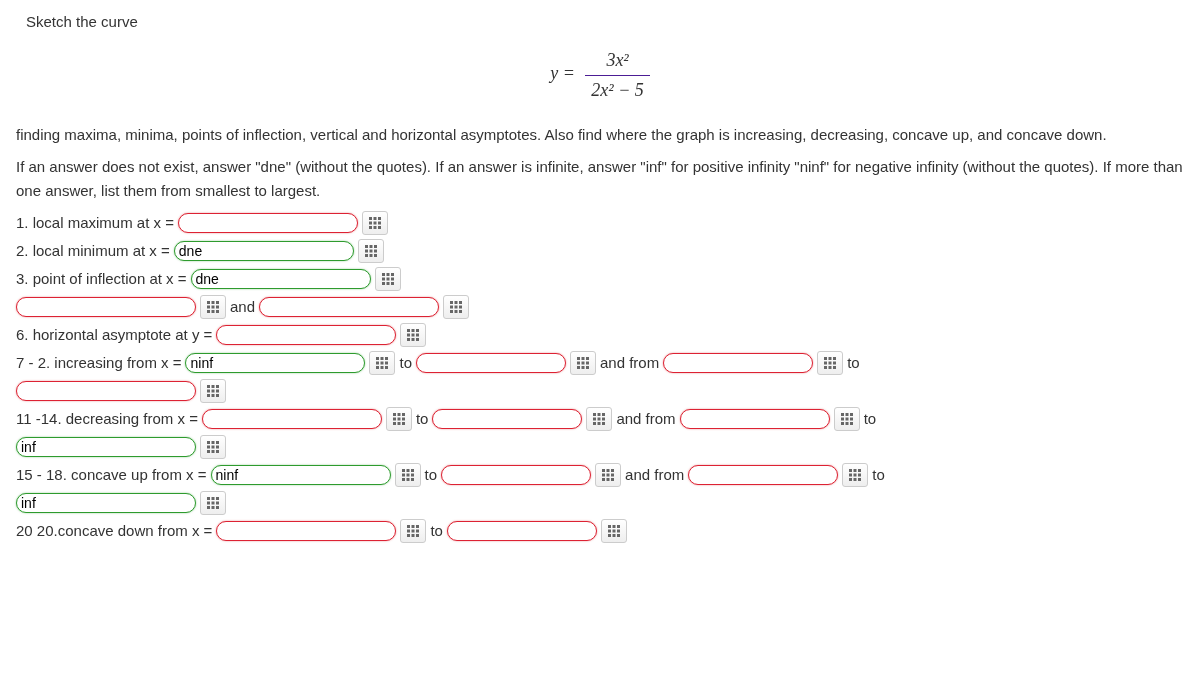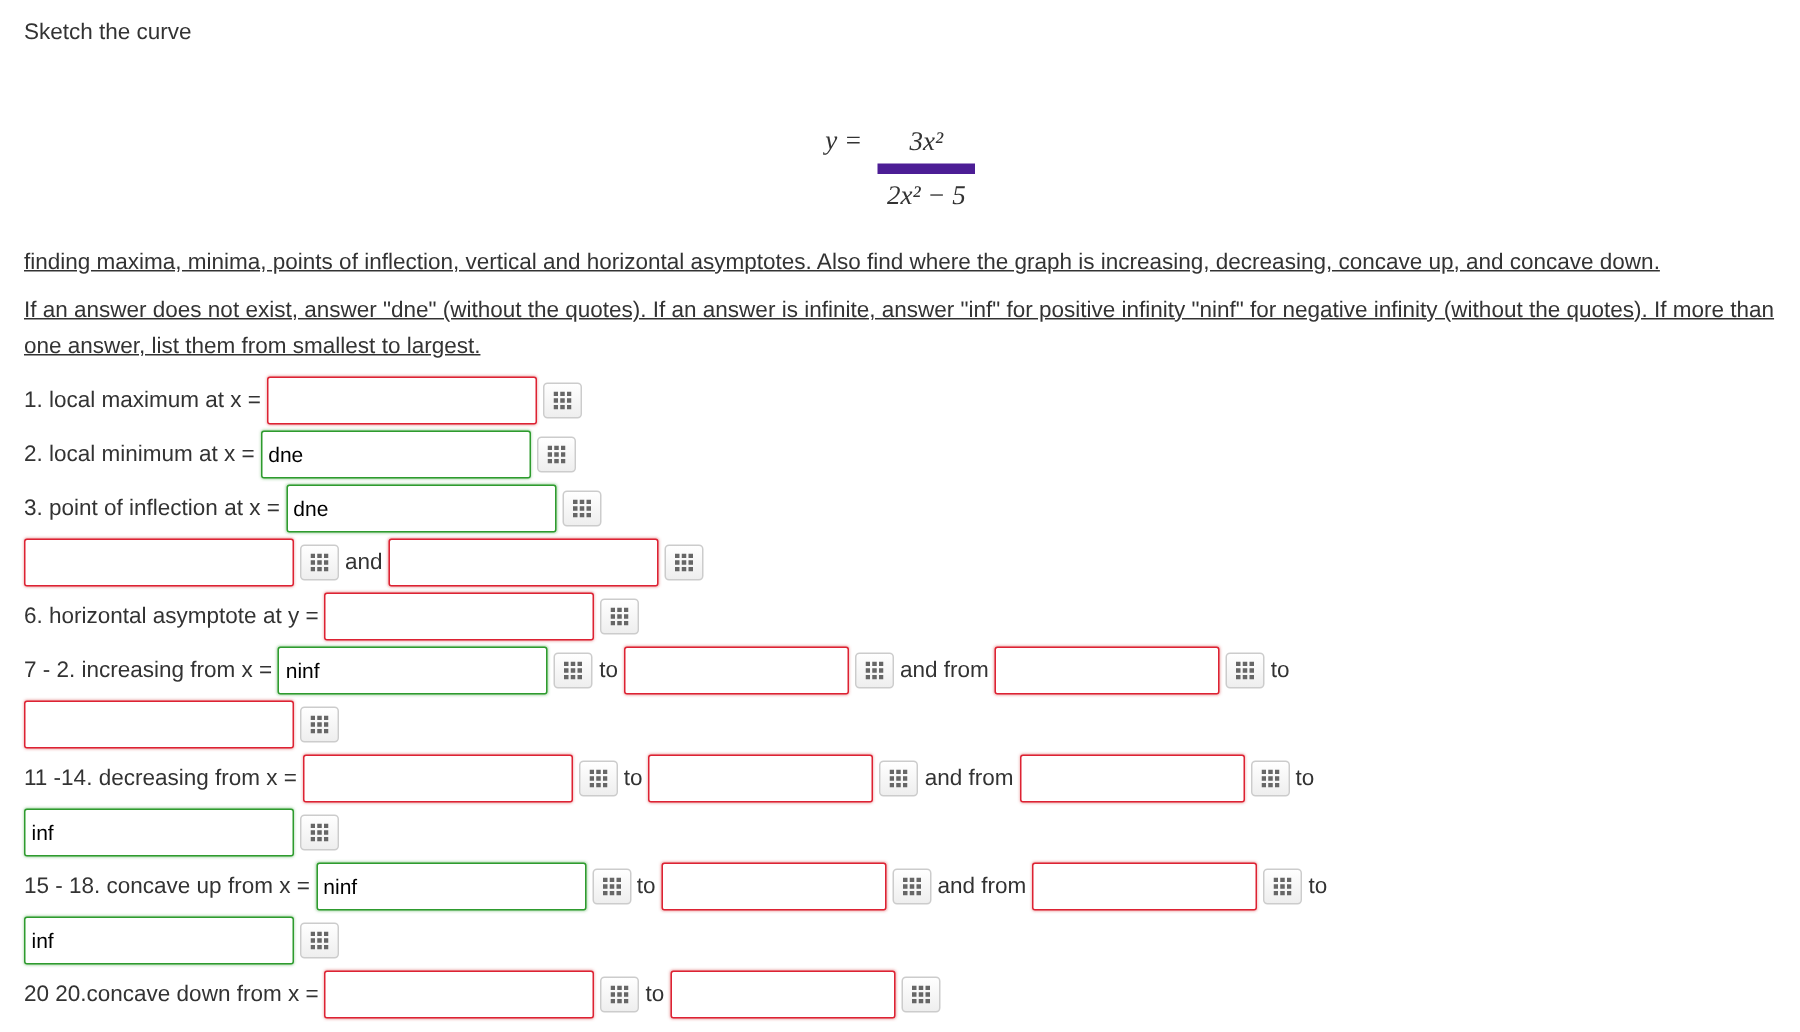--- a/index.html
+++ b/index.html
@@ -11,7 +11,7 @@
     margin: 0;
     background: #fff;
   }
-  .header { margin-bottom: 12px; }
+  .header { margin-bottom: 12px; margin-left: 10px; }
   .equation-block {
     text-align: center;
     font-family: "Times New Roman", serif;

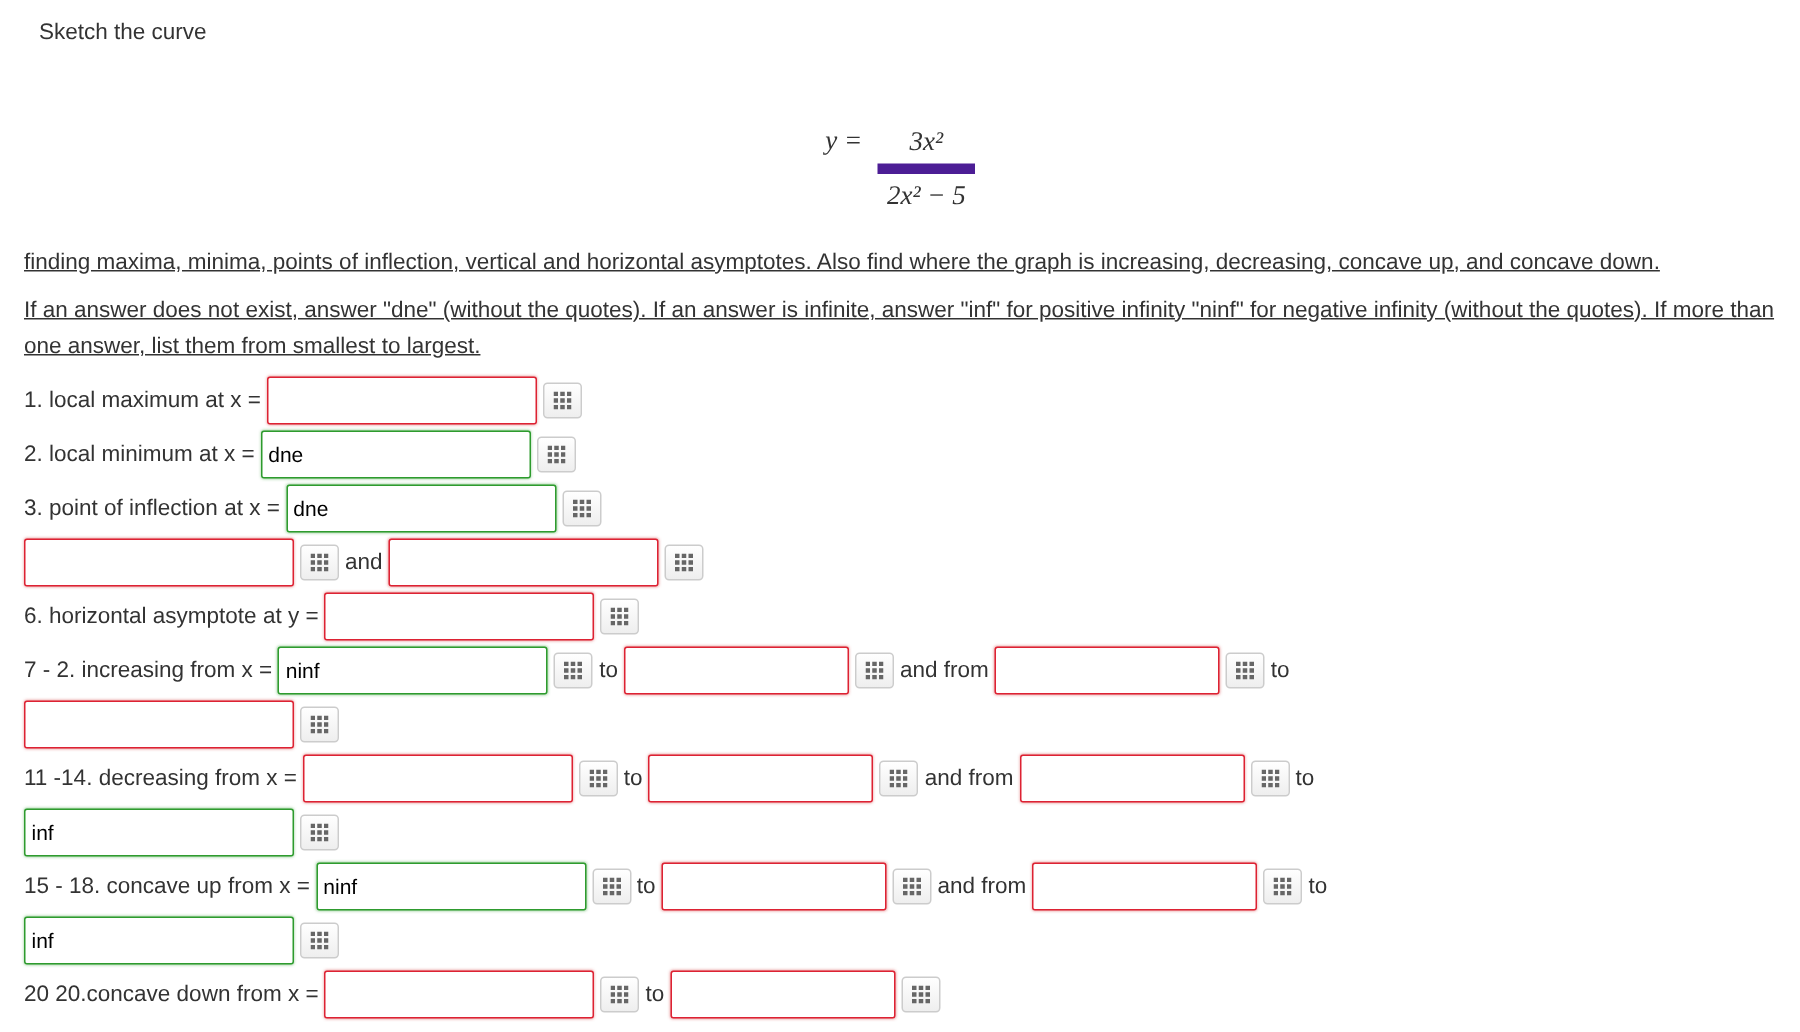--- a/index.html
+++ b/index.html
@@ -25,7 +25,7 @@
     text-align: center;
     margin-left: 6px;
   }
-  .frac .num { display: block; padding: 0 6px; border-bottom: 7px solid #4c1d95; margin-top: 34px; }
+  .frac .num { display: block; padding: 0 6px; border-bottom: 1px solid #4c1d95; }
   .frac .den { display: block; padding: 0 6px; }
   .instr { margin: 8px 0; text-decoration: underline; }
   .qrow {

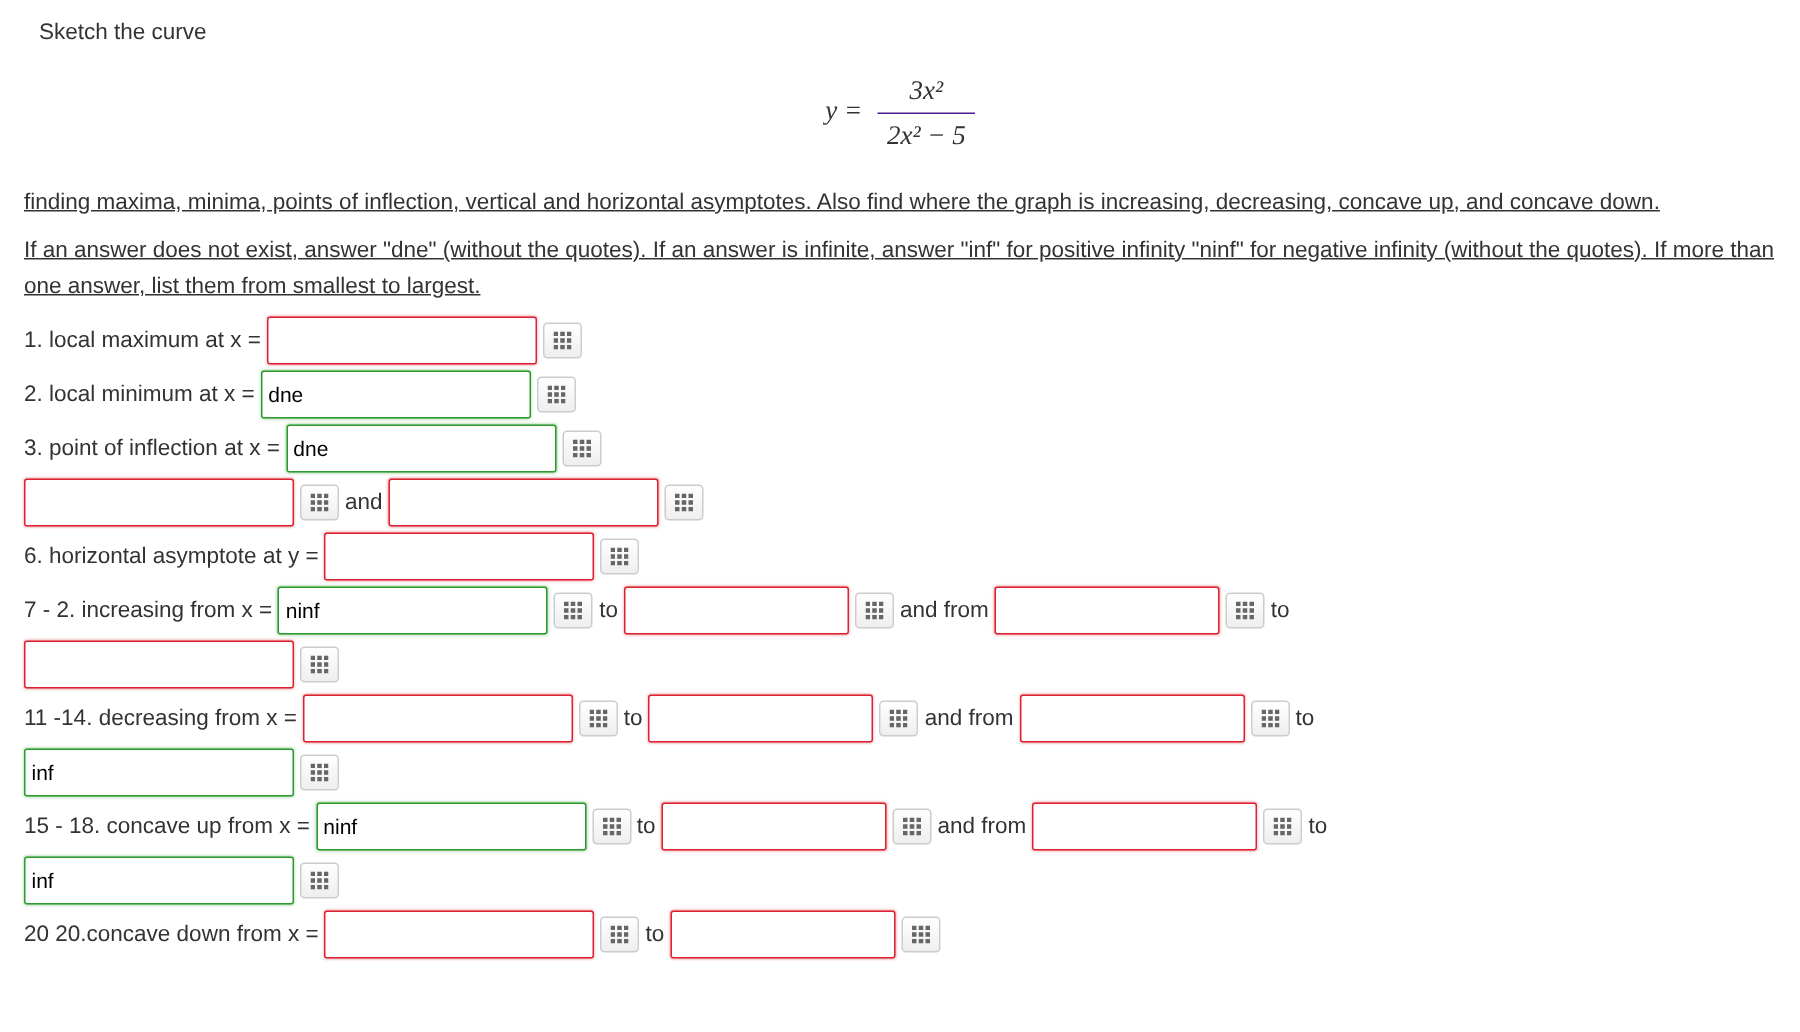--- a/index.html
+++ b/index.html
@@ -27,7 +27,7 @@
   }
   .frac .num { display: block; padding: 0 6px; border-bottom: 1px solid #4c1d95; }
   .frac .den { display: block; padding: 0 6px; }
-  .instr { margin: 8px 0; text-decoration: underline; }
+  .instr { margin: 8px 0; }
   .qrow {
     display: flex;
     flex-wrap: wrap;

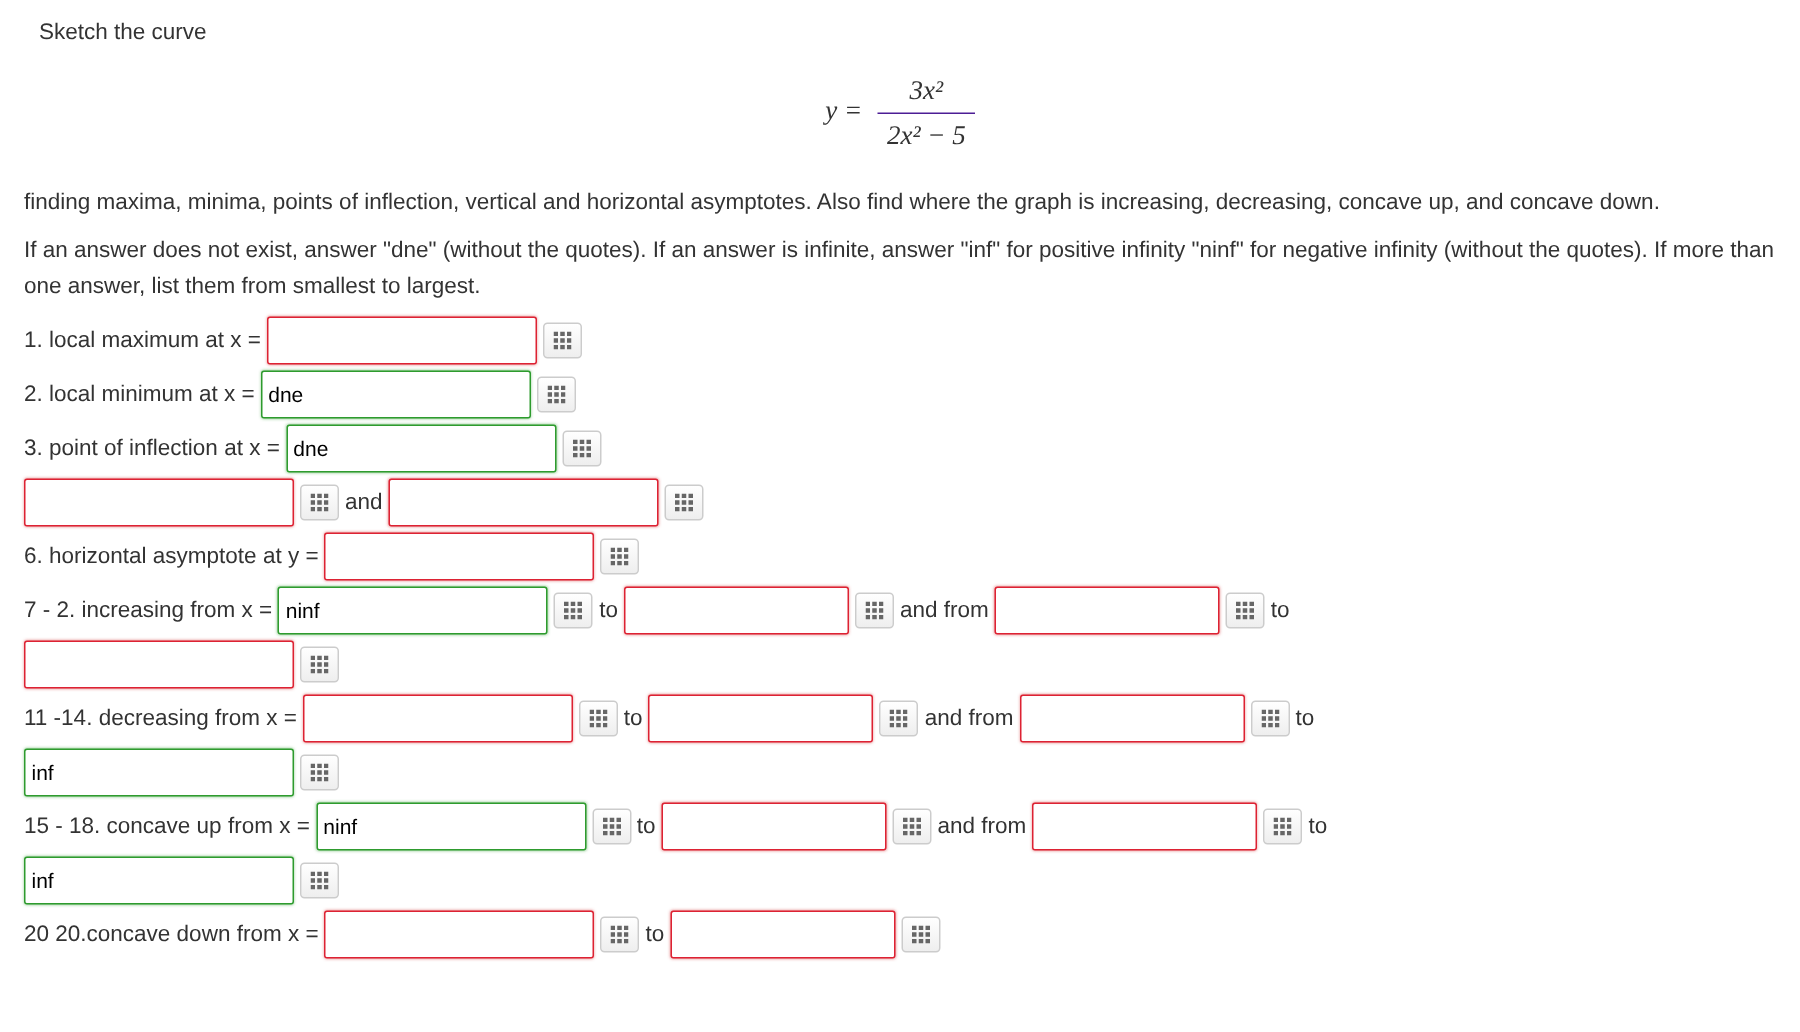--- a/index.html
+++ b/index.html
@@ -37,13 +37,13 @@
   }
   .qrow .label { white-space: nowrap; }
   input.ans {
-    height: 32px;
+    height: 20px;
     width: 180px;
     padding: 1px 4px;
     font-size: 14px;
     font-family: Arial, sans-serif;
     border: 1px solid #bbb;
-    border-radius: 2px;
+    border-radius: 12px;
     box-sizing: border-box;
     vertical-align: middle;
   }

